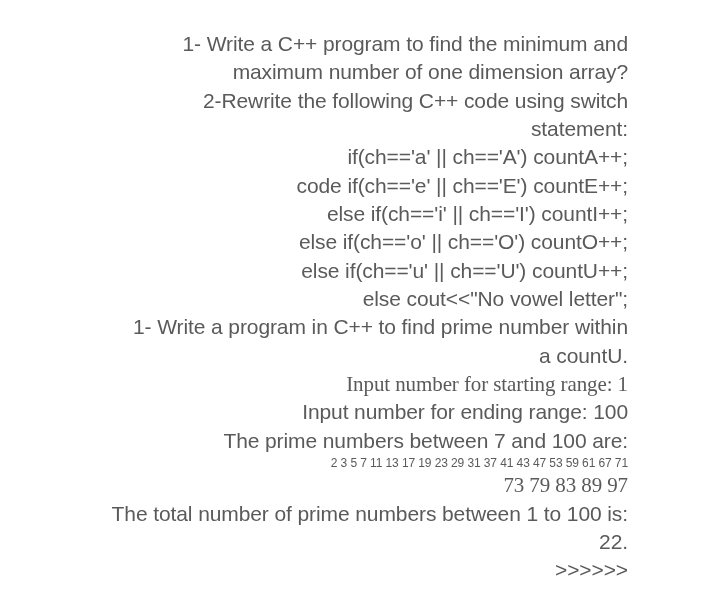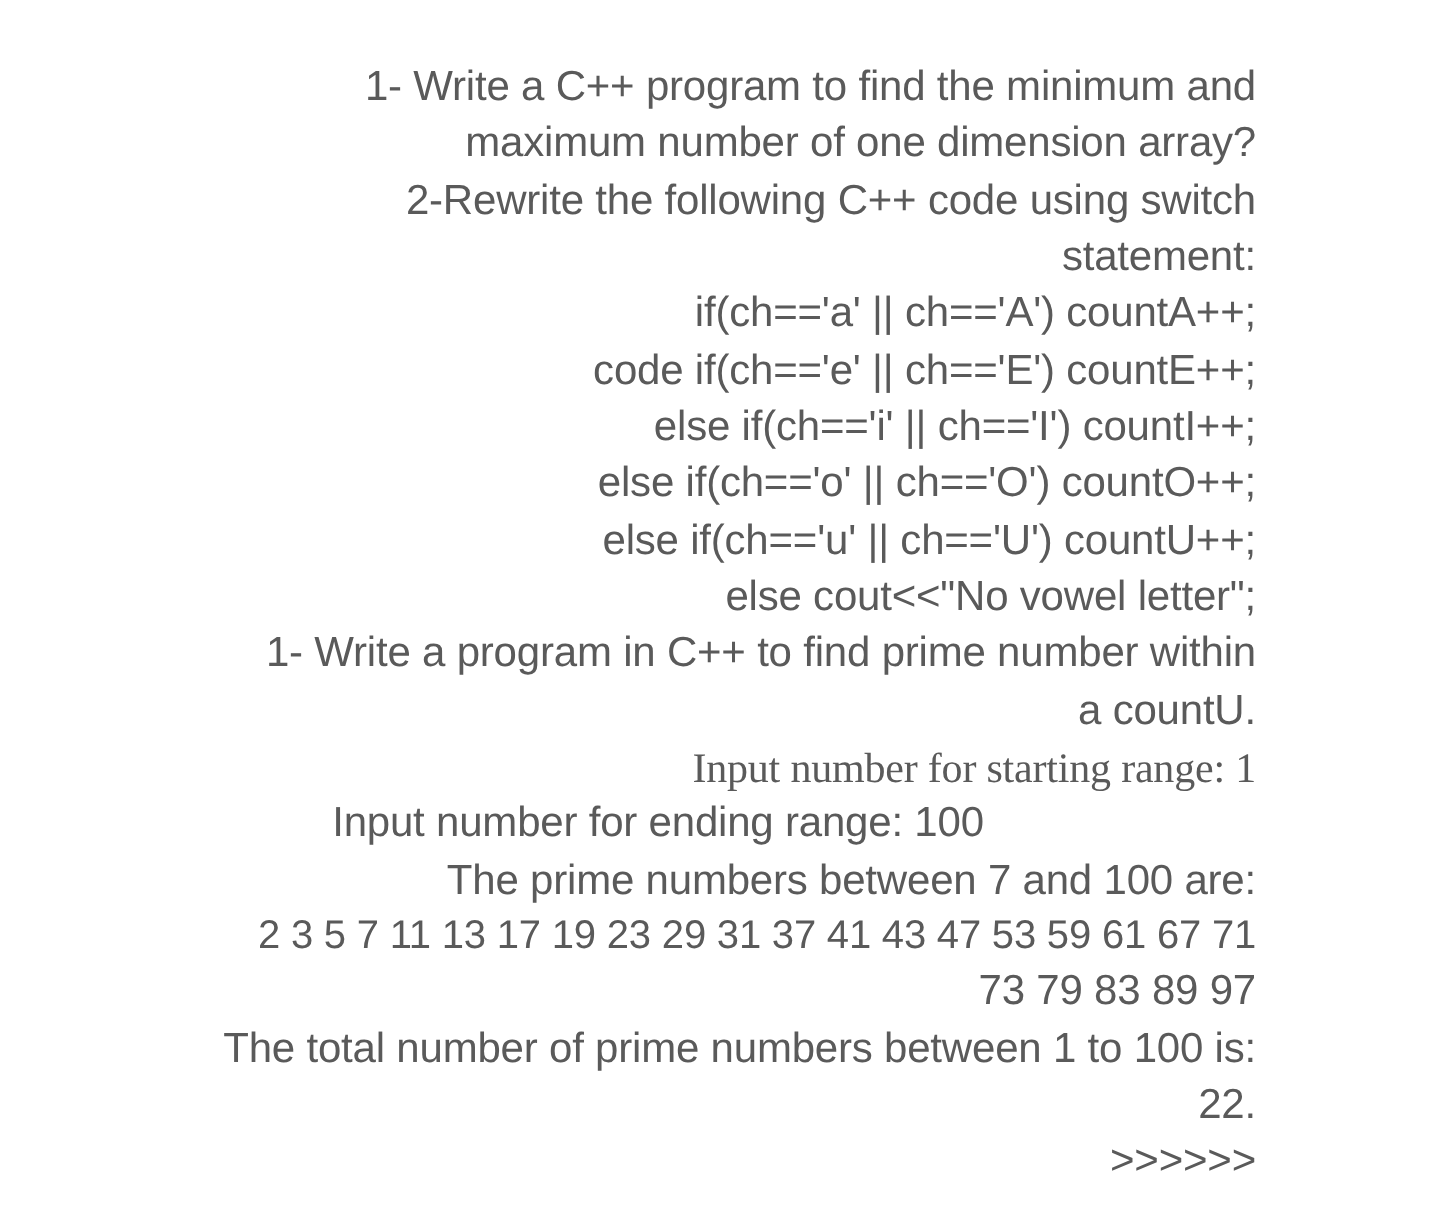--- a/index.html
+++ b/index.html
@@ -33,7 +33,7 @@
     .q3-line1 { padding-right: 60px; }
     .q3-line2 { padding-right: 60px; }
     .input1 { padding-right: 60px; font-family: Liberation Serif, serif; }
-    .input2 { padding-right: 60px; text-align: center; }
+    .input2 { padding-right: 60px; }
     .between { padding-right: 60px; }
     .primes1 { padding-right: 60px; font-size: 20px; text-align: right; }
     .primes2 { padding-right: 60px; }

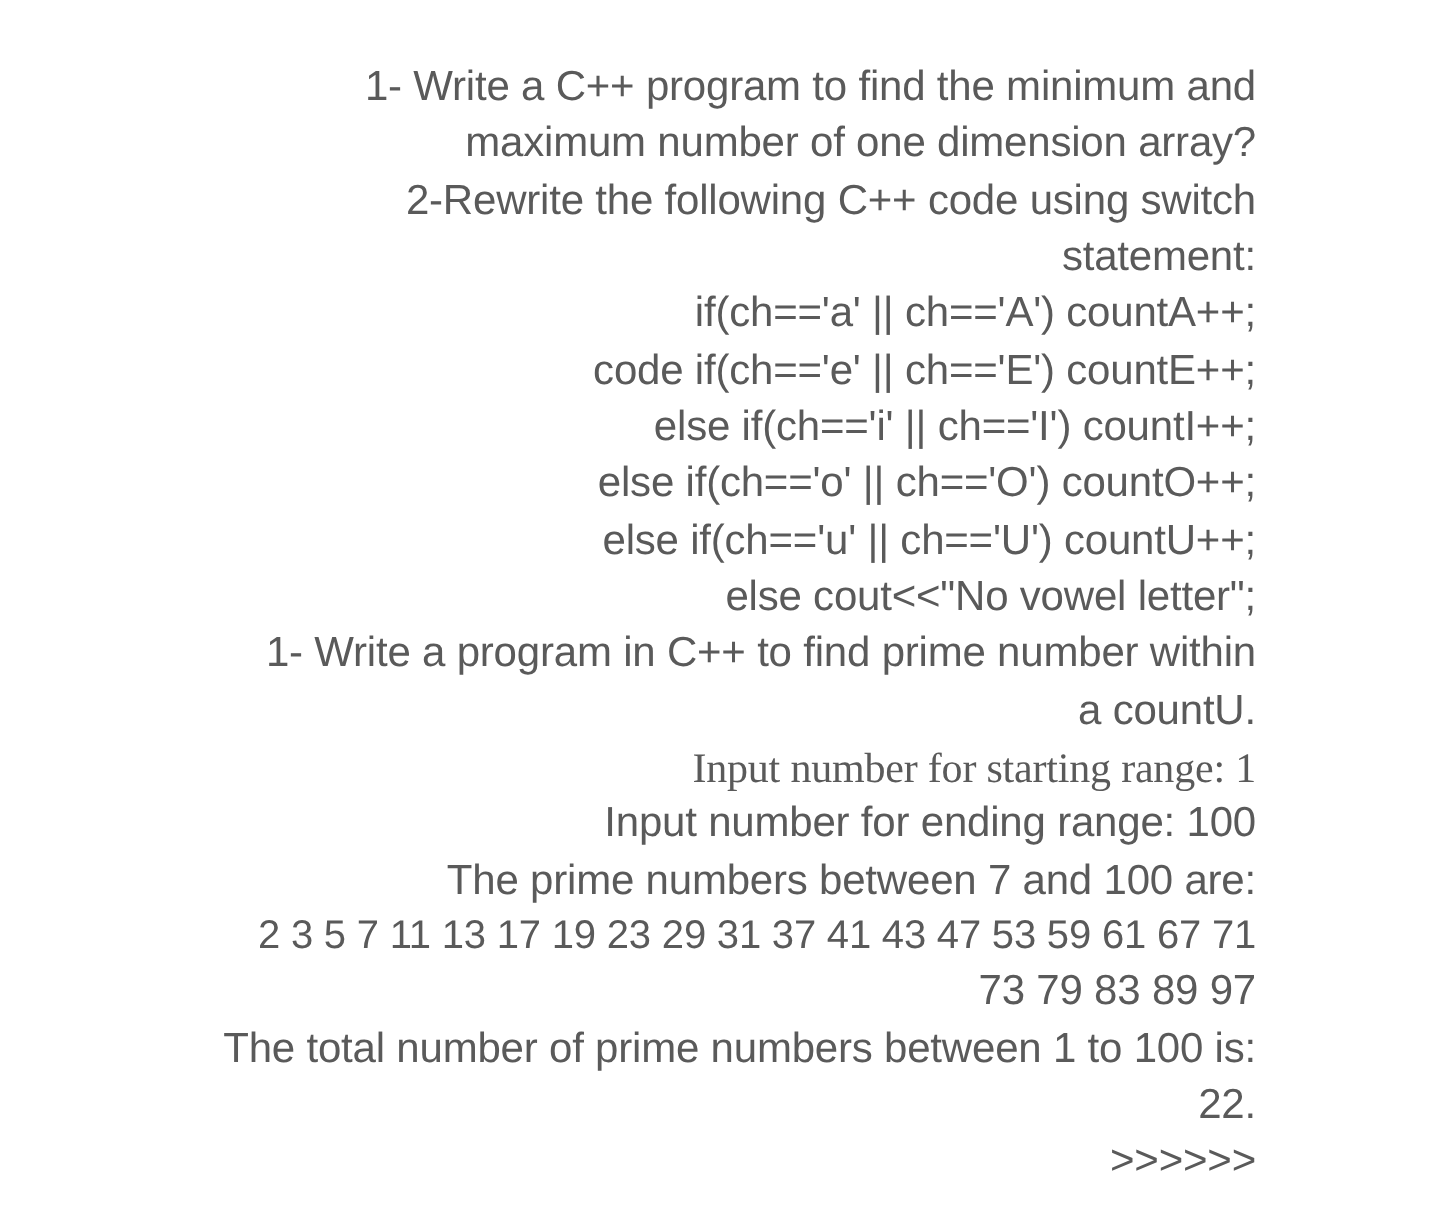--- a/index.html
+++ b/index.html
@@ -35,7 +35,7 @@
     .input1 { padding-right: 60px; font-family: Liberation Serif, serif; }
     .input2 { padding-right: 60px; }
     .between { padding-right: 60px; }
-    .primes1 { padding-right: 60px; font-size: 20px; text-align: right; }
+    .primes1 { padding-right: 60px; font-size: 12px; text-align: right; }
     .primes2 { padding-right: 60px; }
     .total { padding-right: 60px; }
     .count { padding-right: 60px; }

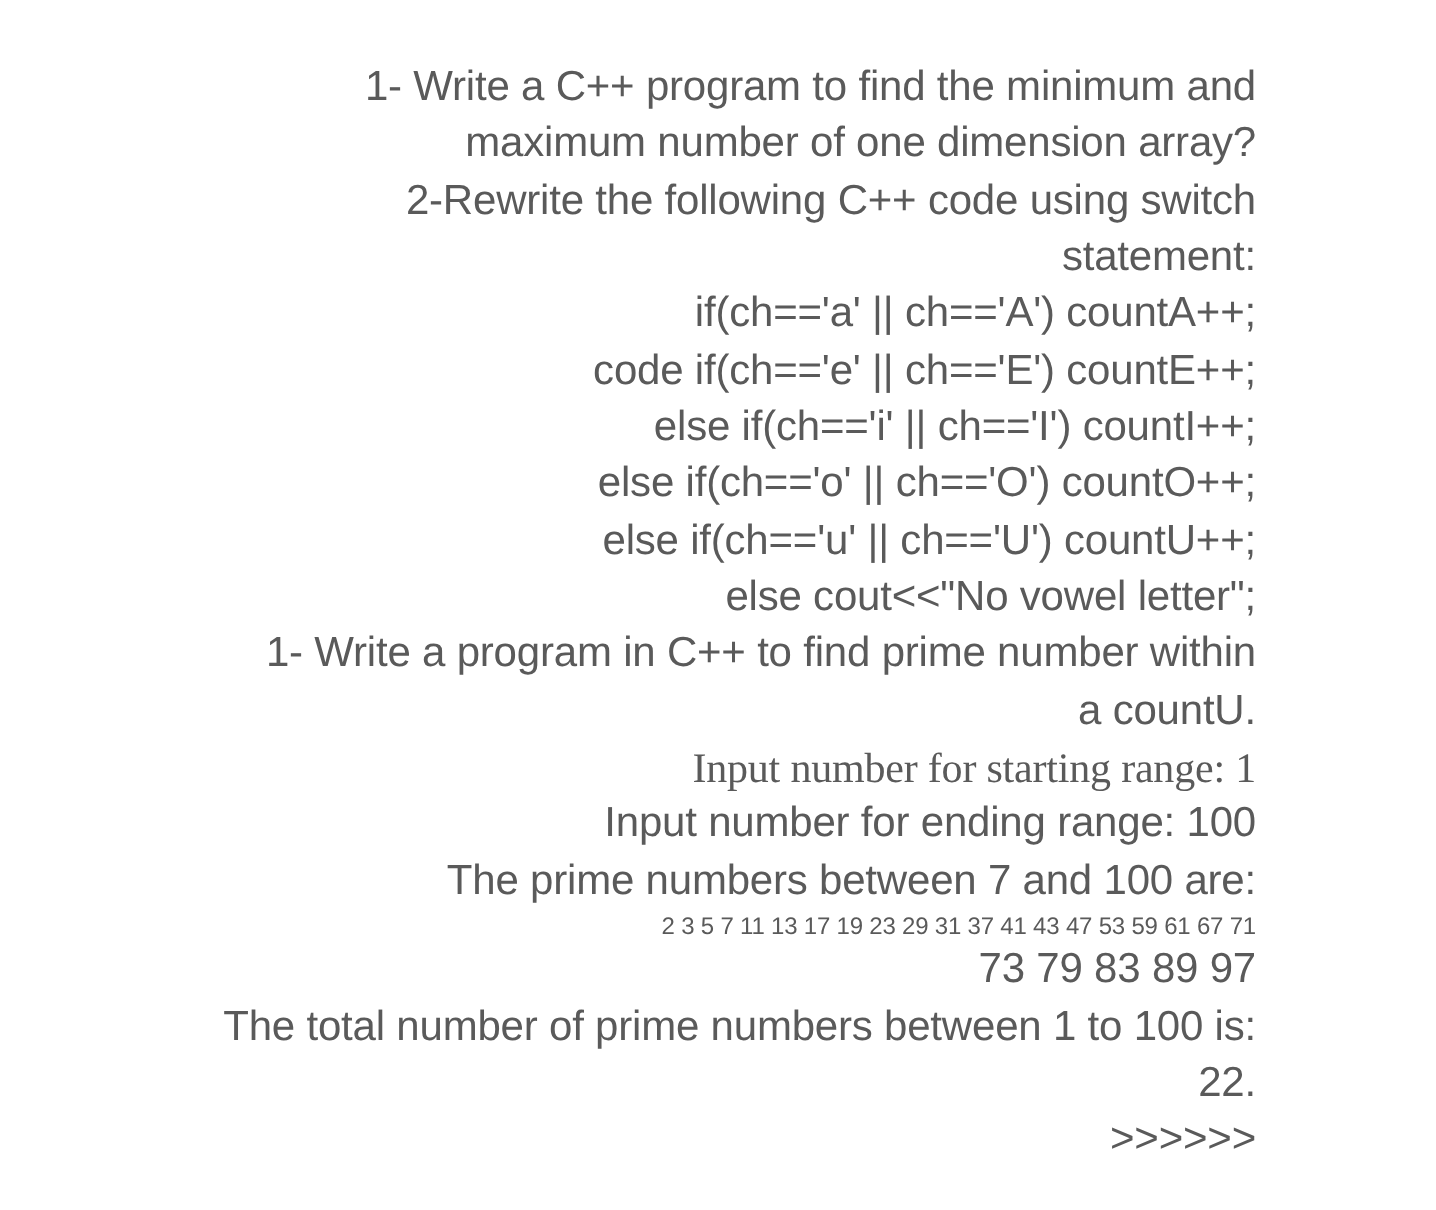--- a/index.html
+++ b/index.html
@@ -36,7 +36,7 @@
     .input2 { padding-right: 60px; }
     .between { padding-right: 60px; }
     .primes1 { padding-right: 60px; font-size: 12px; text-align: right; }
-    .primes2 { padding-right: 60px; }
+    .primes2 { padding-right: 60px; font-family: Liberation Serif, serif; }
     .total { padding-right: 60px; }
     .count { padding-right: 60px; }
     .arrows { padding-right: 60px; }

